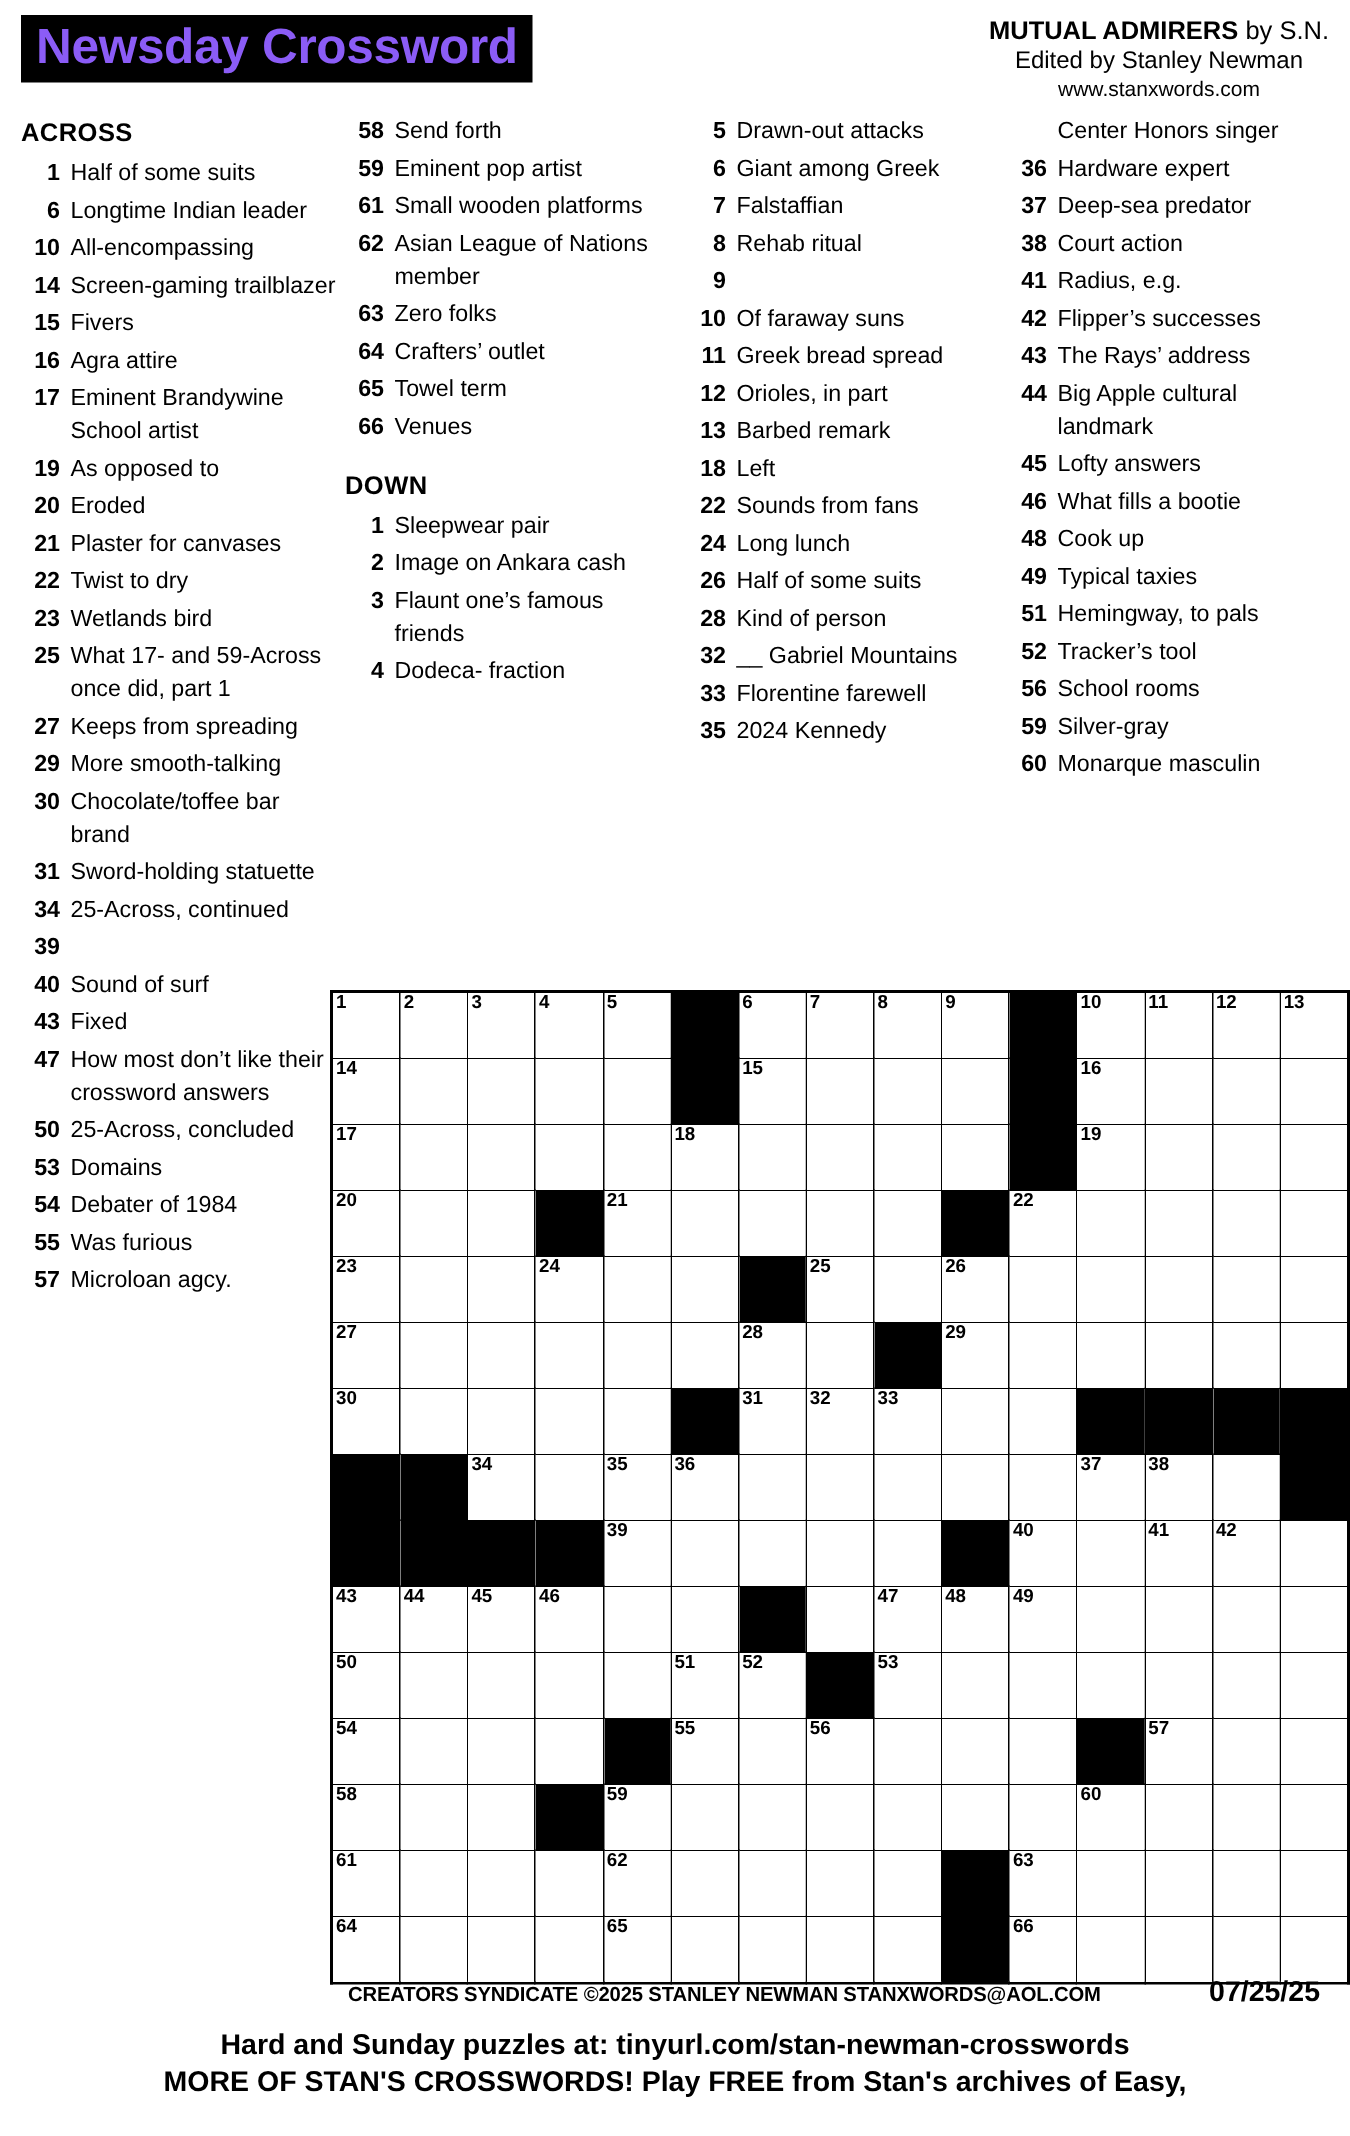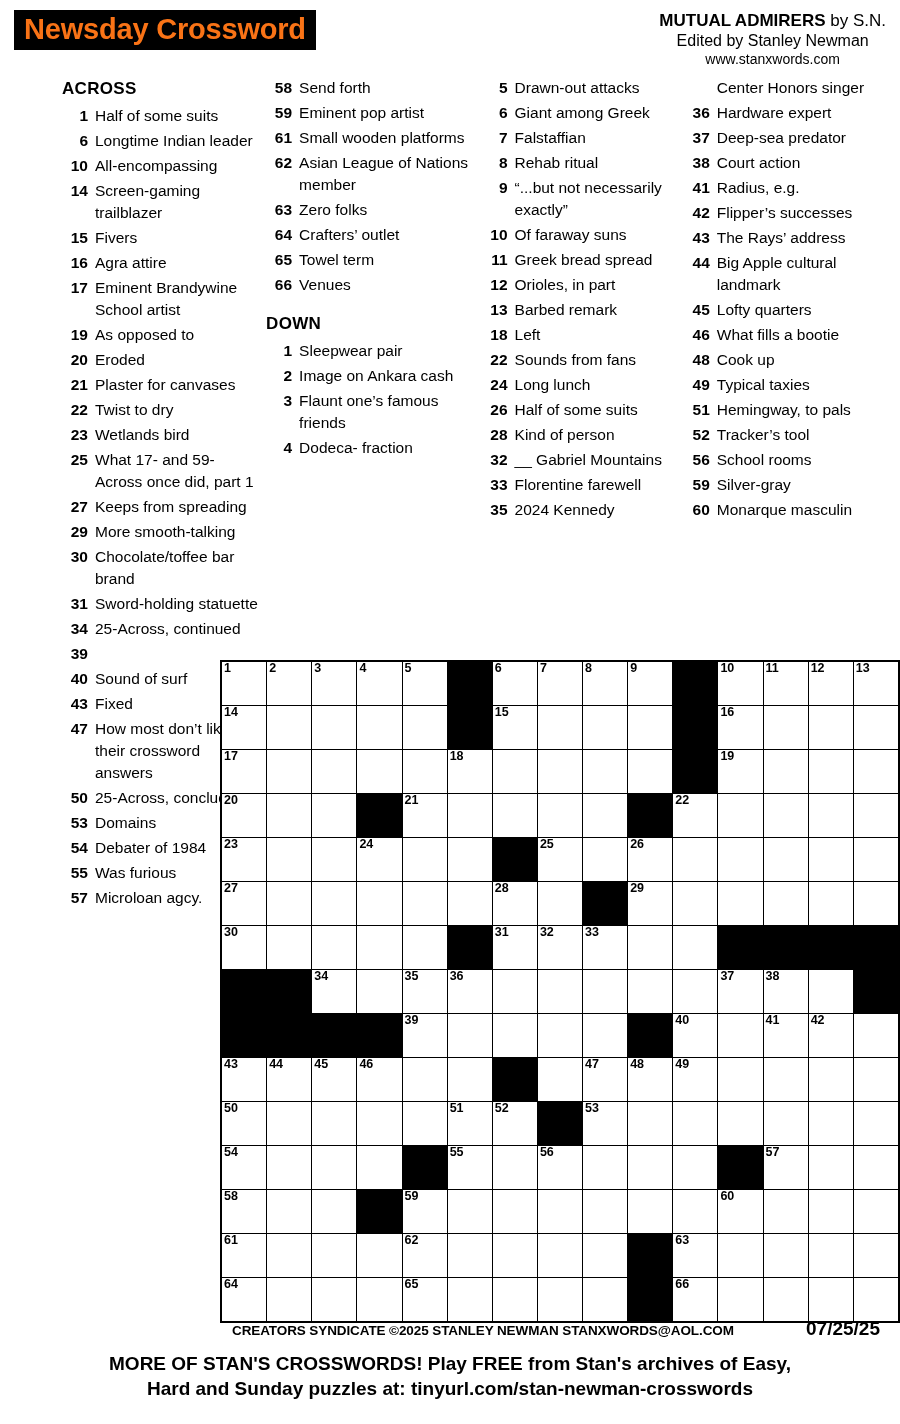--- a/index.html
+++ b/index.html
@@ -33,8 +33,8 @@
   }
   .masthead {
     background: #000000;
-    color: #f97316;
-    font-size: 29px;
+    color: #8b5cf6;
+    font-size: 33px;
     font-weight: bold;
     padding: 4px 10px 6px 10px;
     line-height: 1.05;

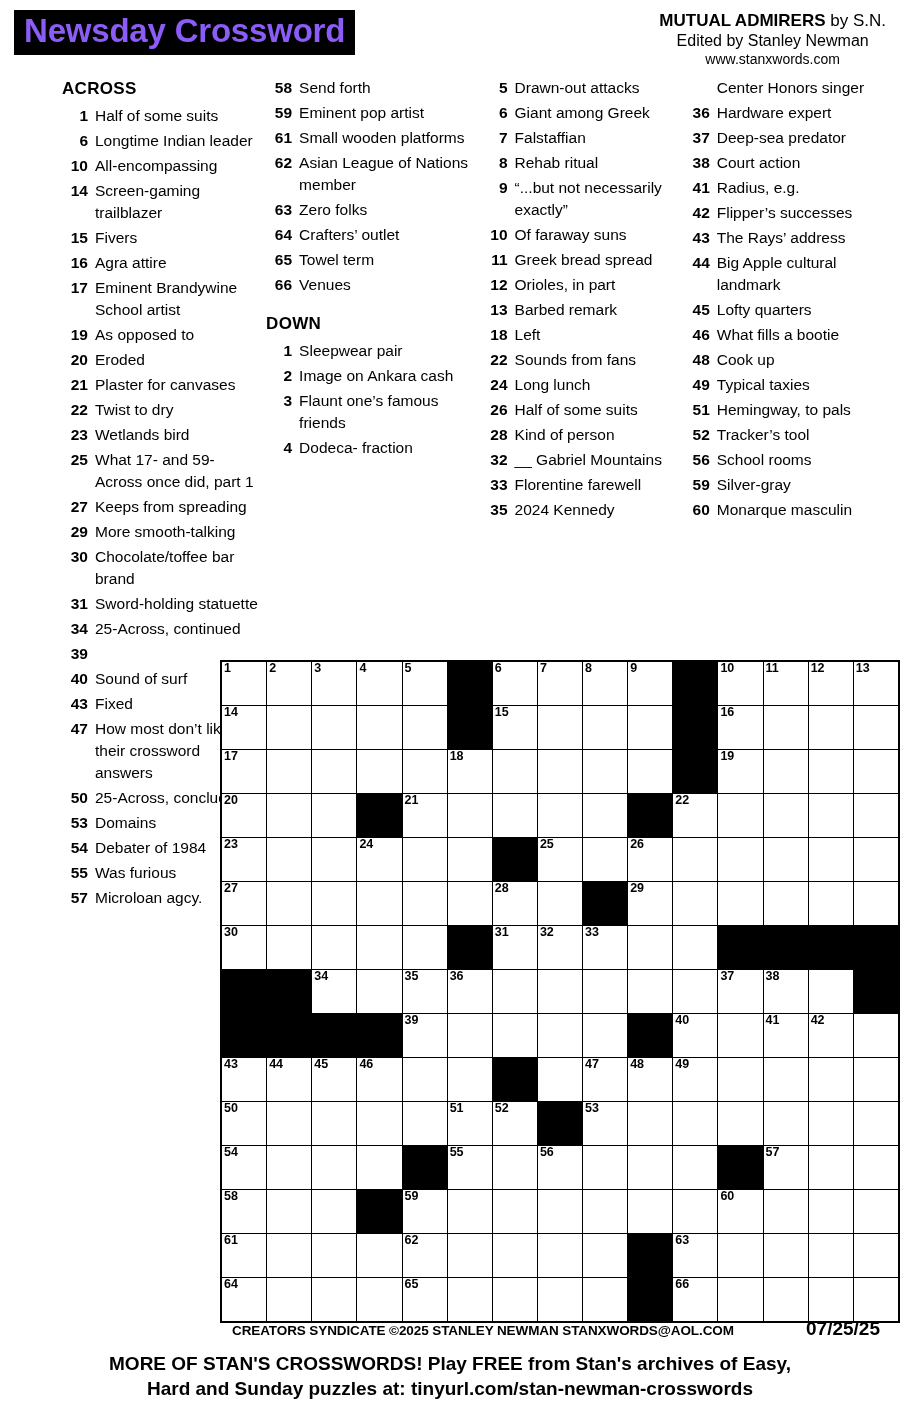--- a/index.html
+++ b/index.html
@@ -68,7 +68,6 @@
   .columns {
     display: flex;
     gap: 0px;
-    margin-left: 48px;
   }
   .col {
     width: 222px;

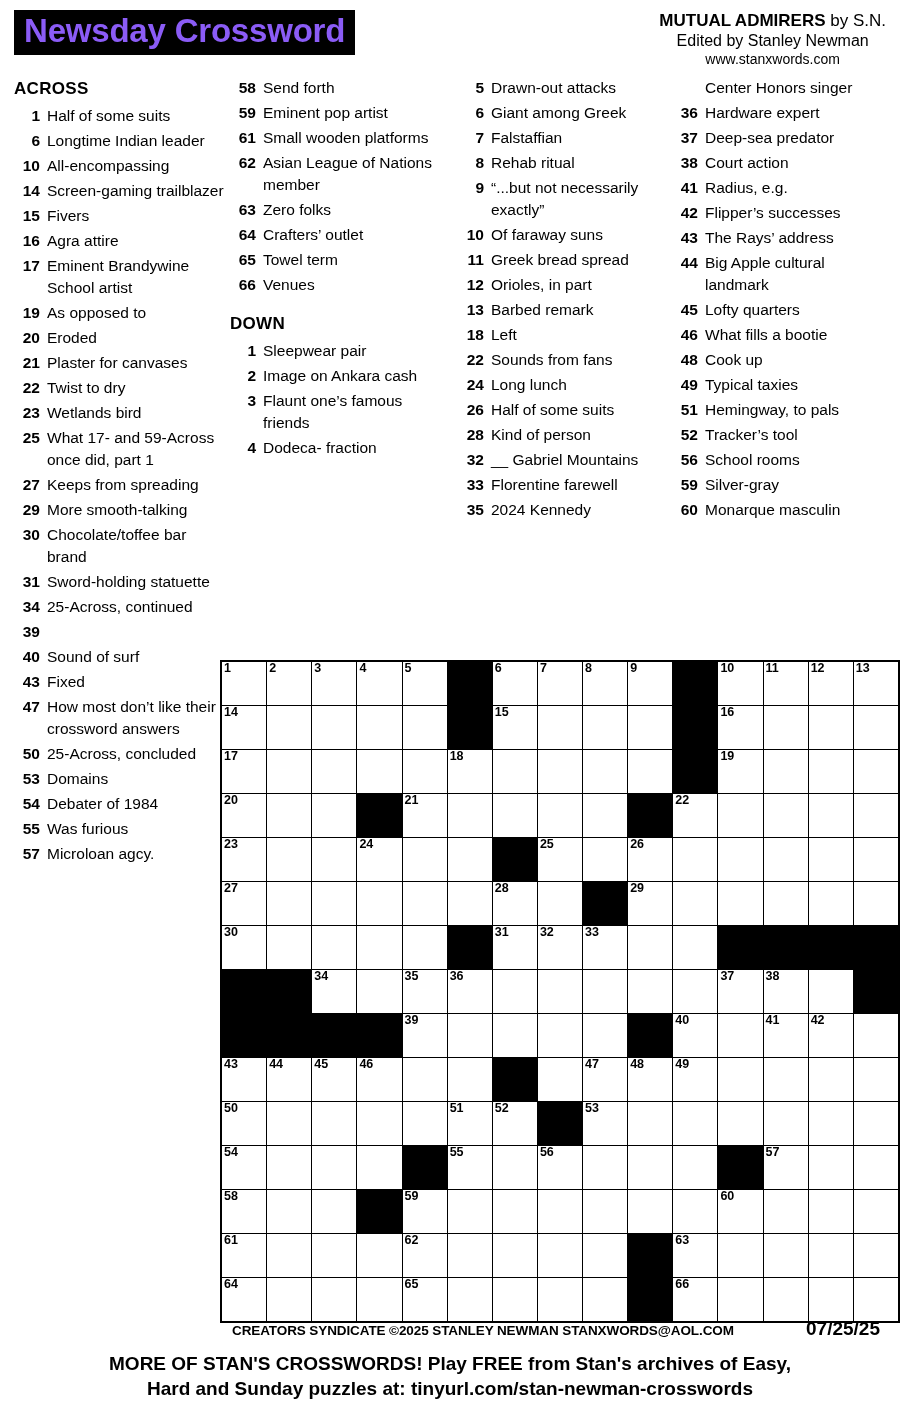--- a/index.html
+++ b/index.html
@@ -370,7 +370,6 @@
           </div>
         <div class="clue">
             <span class="num">9</span>
-            <span class="txt">“...but not necessarily exactly”</span>
           </div>
         <div class="clue">
             <span class="num">10</span>

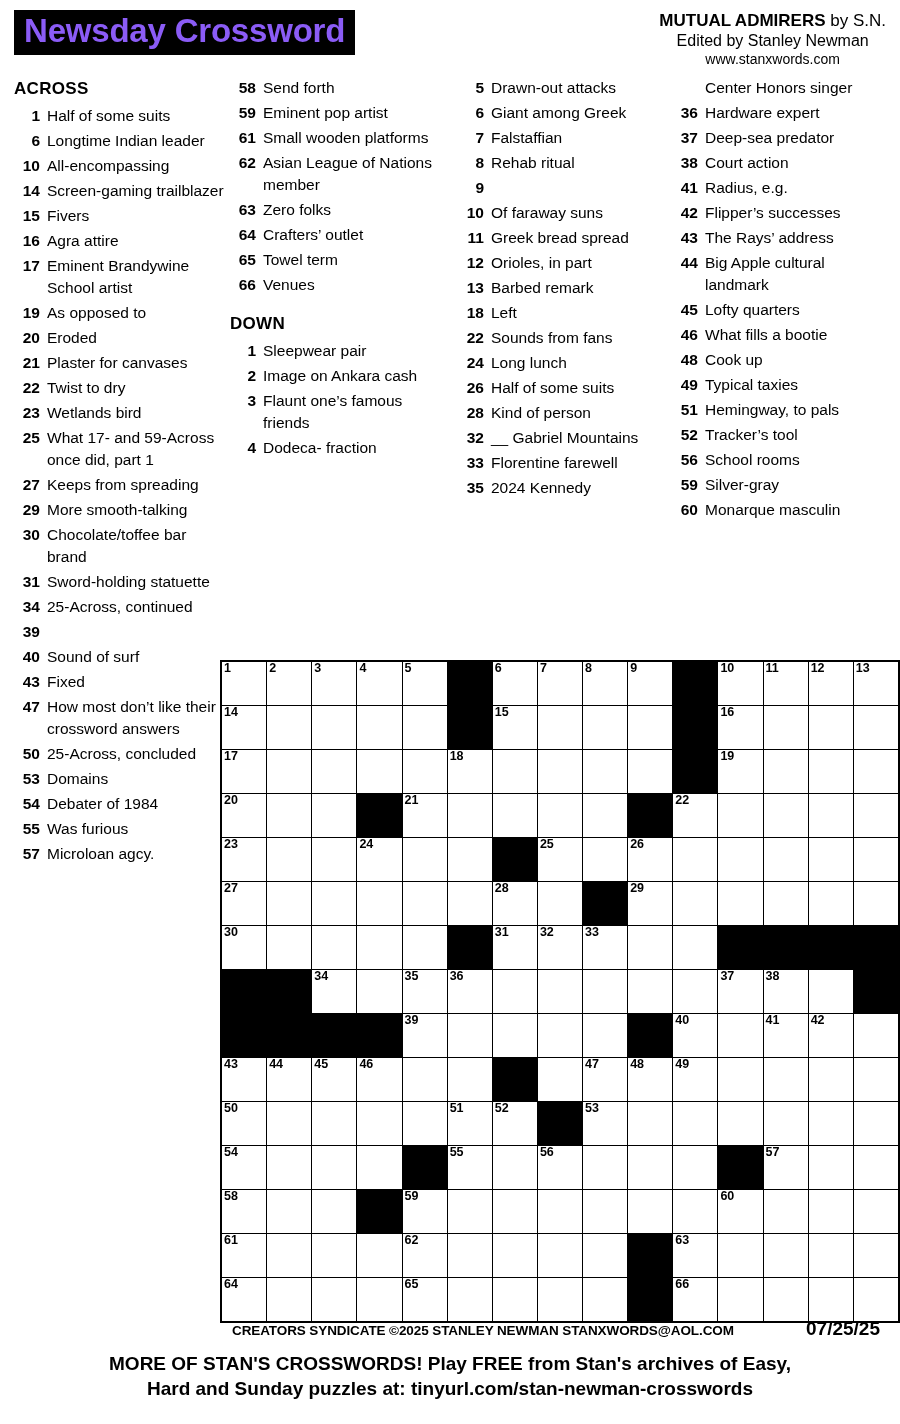--- a/index.html
+++ b/index.html
@@ -456,7 +456,7 @@
           </div>
         <div class="clue">
             <span class="num">45</span>
-            <span class="txt">Lofty quarters</span>
+            <span class="txt">Lofty answers</span>
           </div>
         <div class="clue">
             <span class="num">46</span>

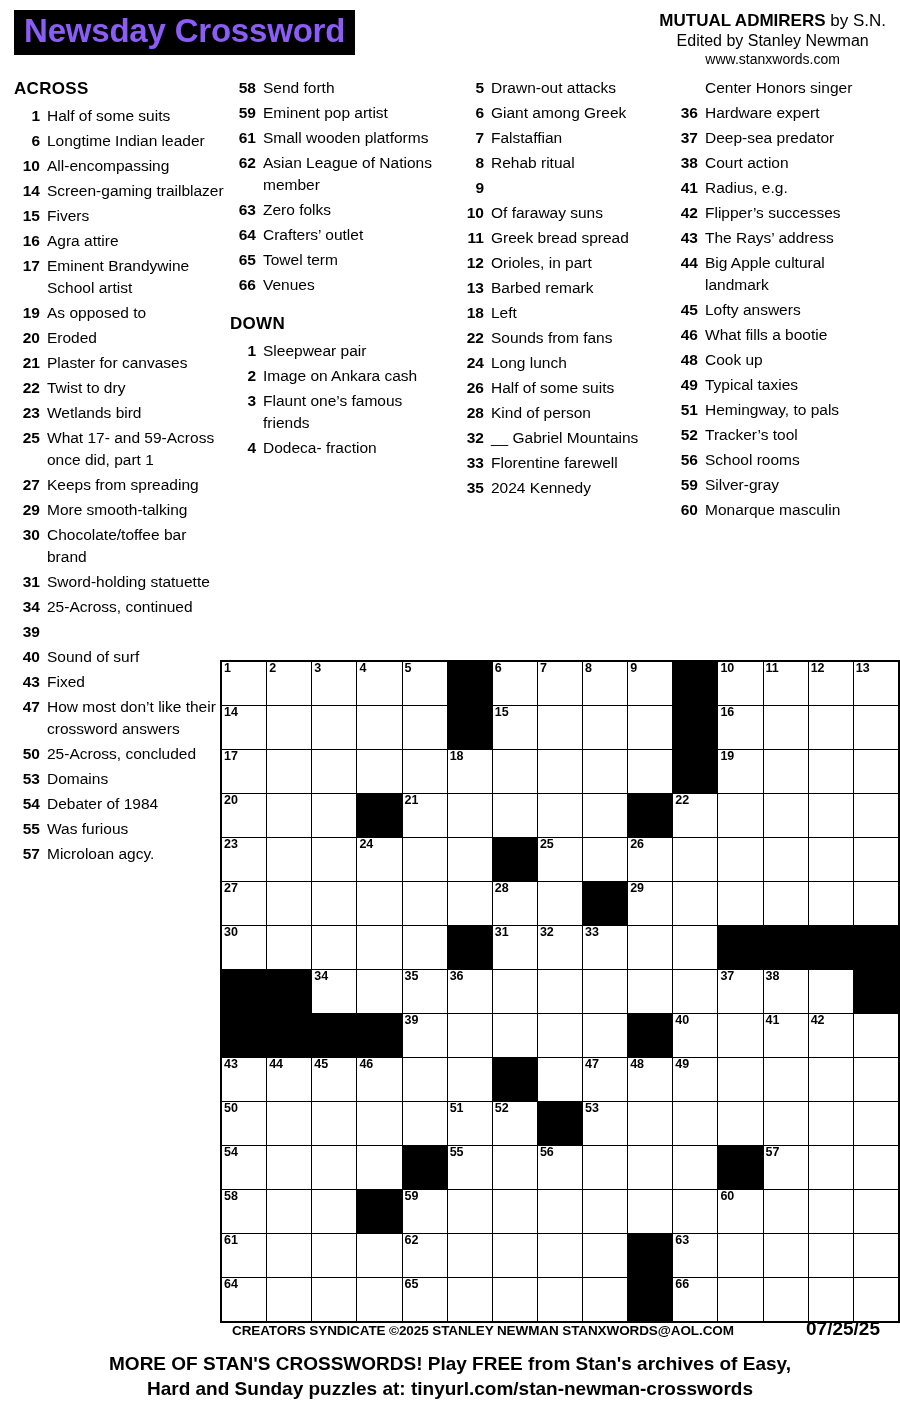--- a/index.html
+++ b/index.html
@@ -895,8 +895,8 @@
   </div>
 
   <div class="promo">
+    <div>Hard and Sunday puzzles at: tinyurl.com/stan-newman-crosswords</div>
     <div>MORE OF STAN'S CROSSWORDS! Play FREE from Stan's archives of Easy,</div>
-    <div>Hard and Sunday puzzles at: tinyurl.com/stan-newman-crosswords</div>
   </div>
 
 </div>

